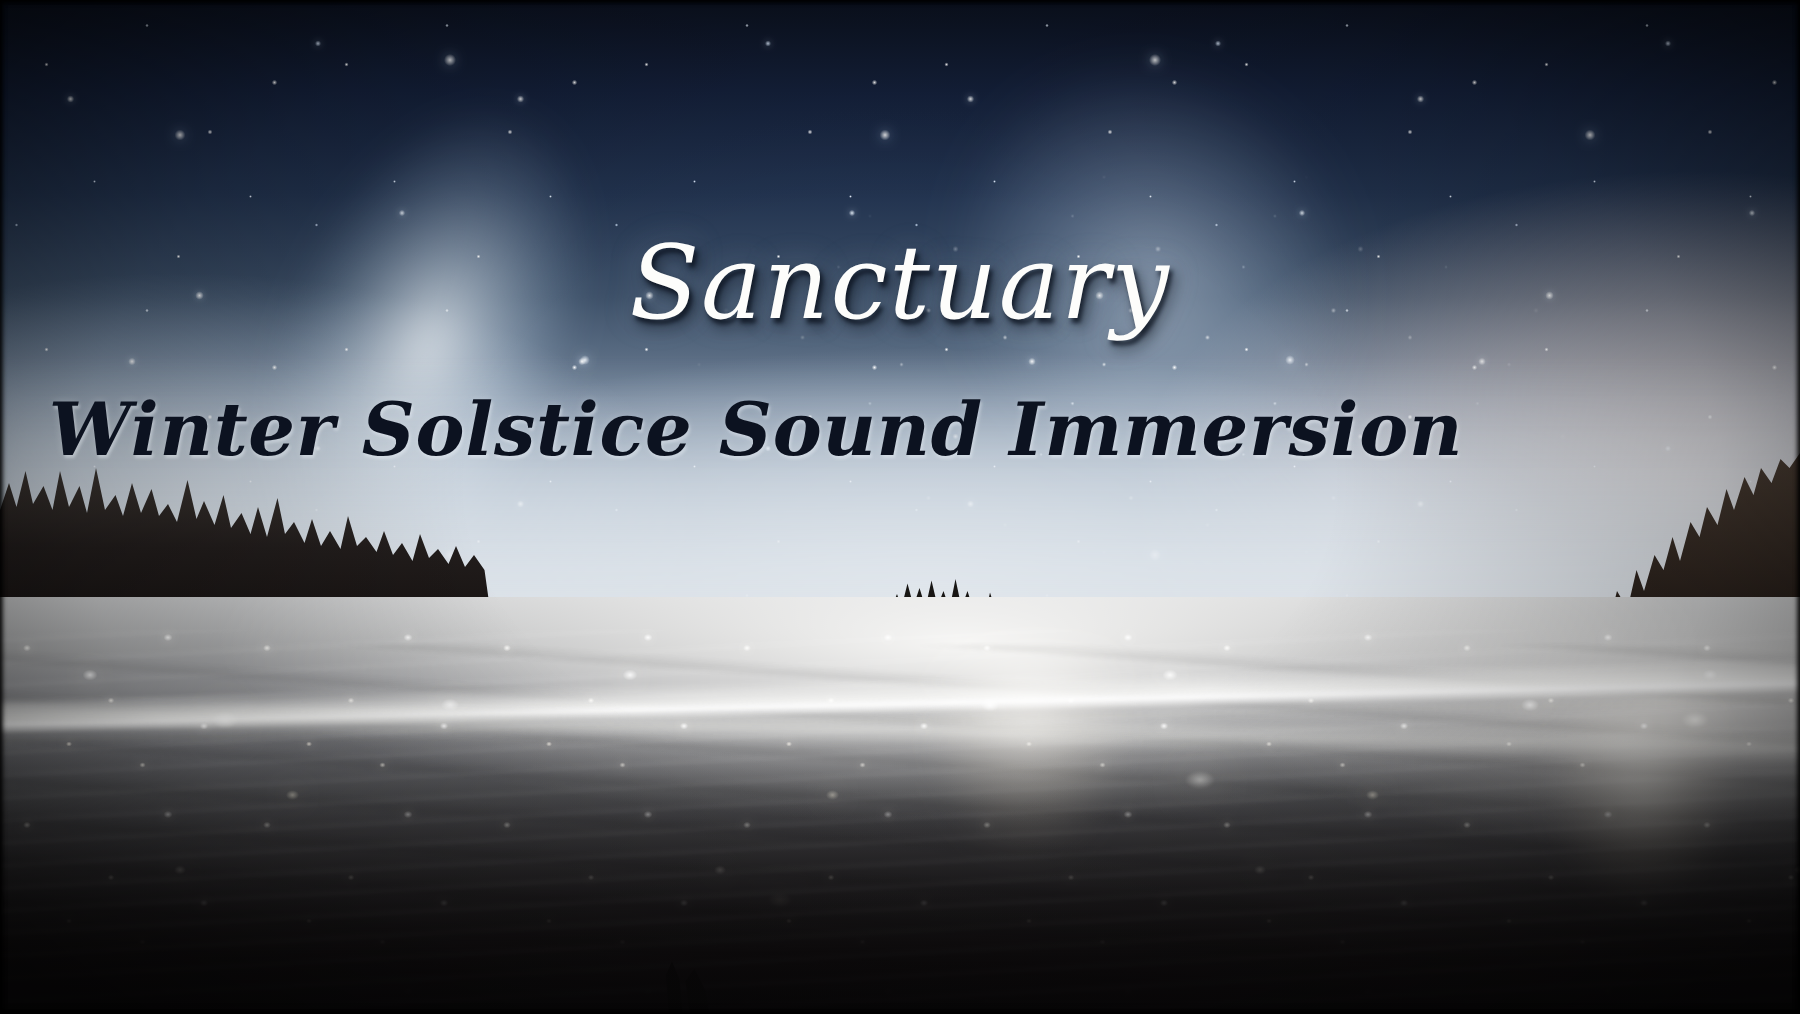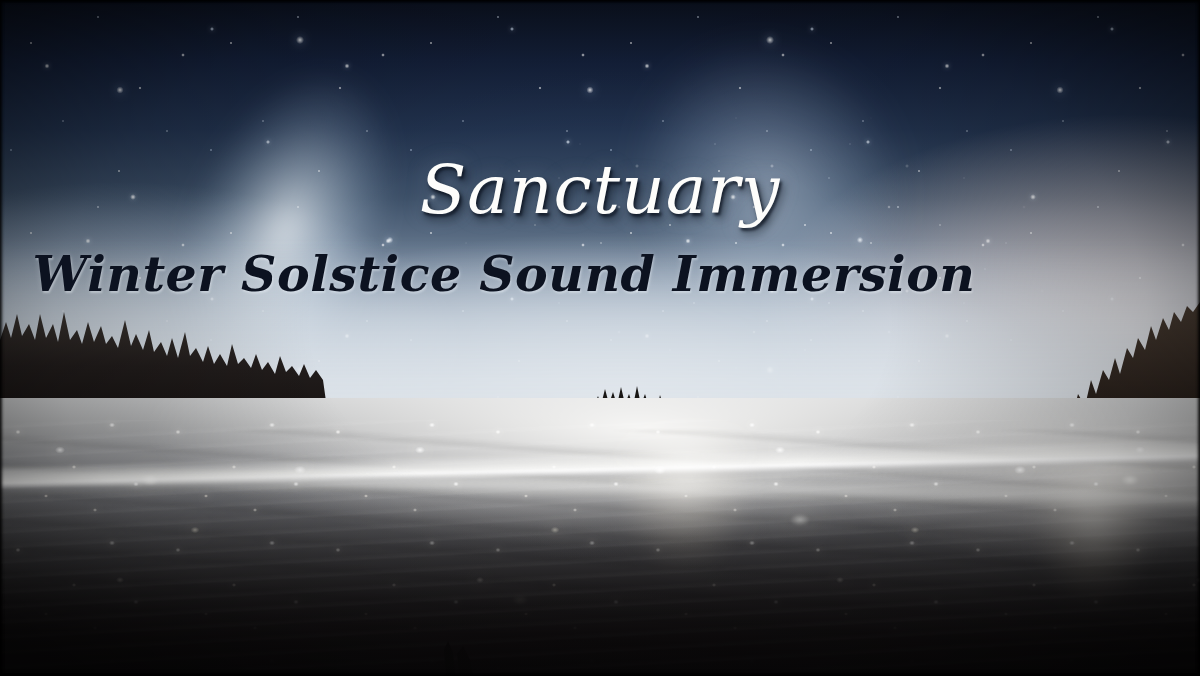--- a/index.html
+++ b/index.html
@@ -375,7 +375,7 @@
   }
   .subtitle {
     position: absolute;
-    left: 0; top: 250px;
+    left: 0; top: 262px;
     width: 1008px;
     font-family: "DejaVu Serif", "Liberation Serif", serif;
     font-style: italic;

